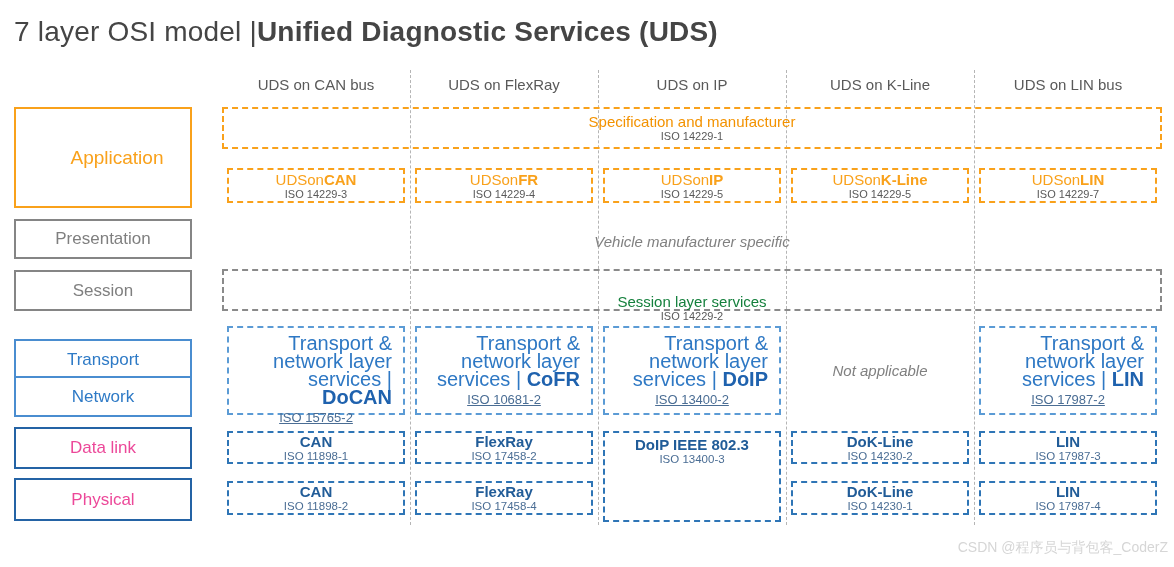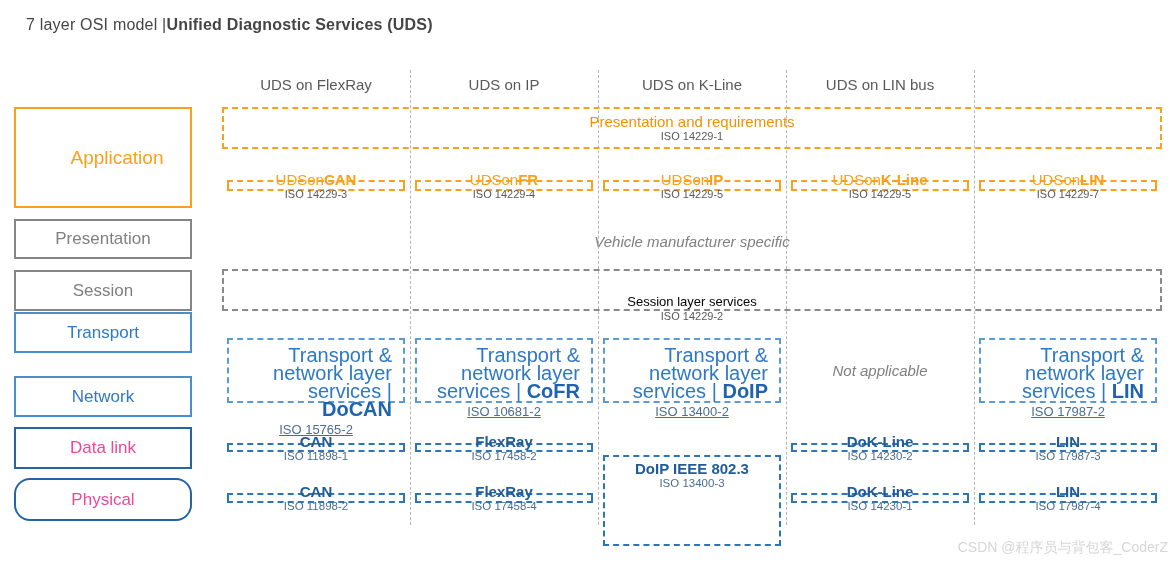--- a/index.html
+++ b/index.html
@@ -7,7 +7,7 @@
         font-family:"Liberation Sans",sans-serif;}
 
   
-  .title{position:absolute;left:26px;top:16px;font-size:16px;color:#454545;letter-spacing:.2px;}
+  .title{position:absolute;left:14px;top:16px;font-size:28px;color:#454545;letter-spacing:.2px;}
   .title .bold{font-weight:700;}
 
   

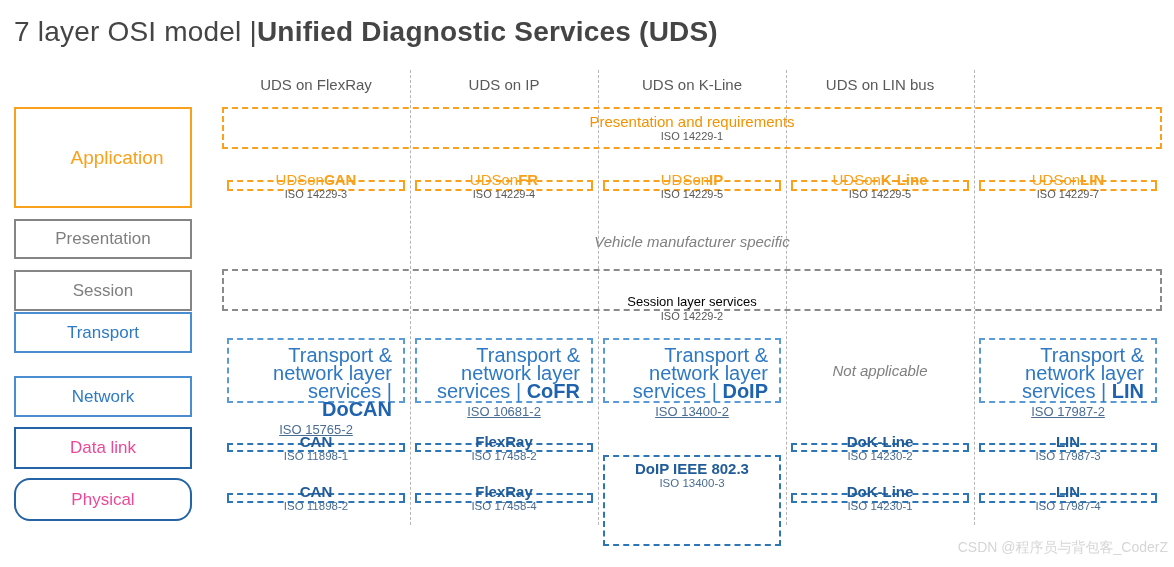--- a/index.html
+++ b/index.html
@@ -94,6 +94,7 @@
     <div class="vsep" style="left:752px;"></div>
 
     <div class="row" style="top:72px;height:24px;">
+      <div class="slot hdr">UDS on CAN bus</div>
       <div class="slot hdr">UDS on FlexRay</div>
       <div class="slot hdr">UDS on IP</div>
       <div class="slot hdr">UDS on K-Line</div>

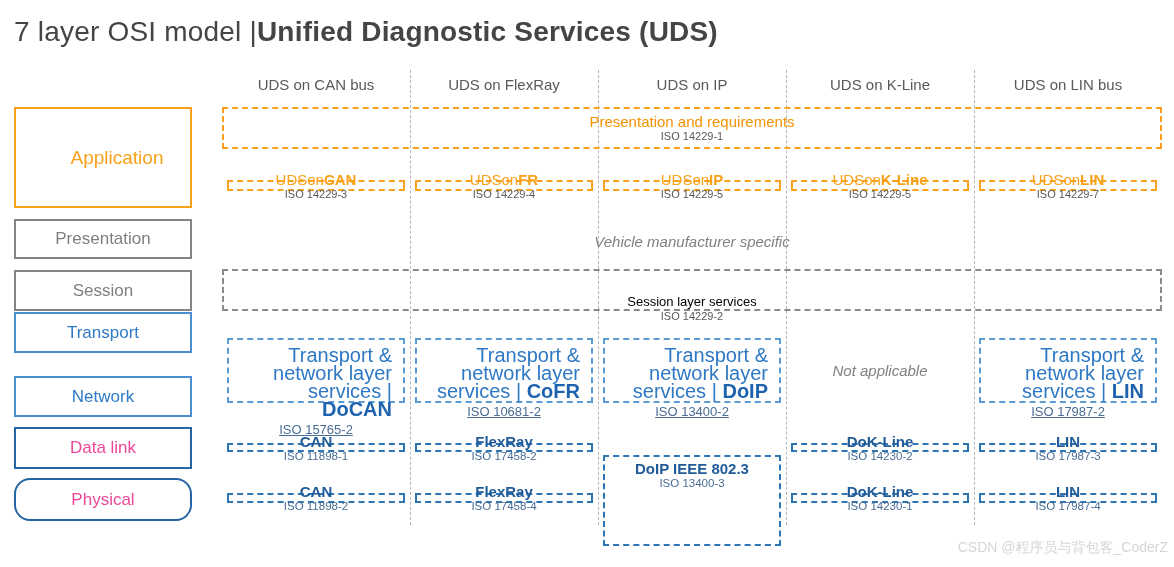--- a/index.html
+++ b/index.html
@@ -103,7 +103,7 @@
 
     <div class="row" style="top:107px;height:42px;">
       <div class="fullbox spec">
-        <div class="t">Presentation and requirements</div>
+        <div class="t">Specification and manufacturer</div>
         <div class="isotxt">ISO 14229-1</div>
       </div>
     </div>

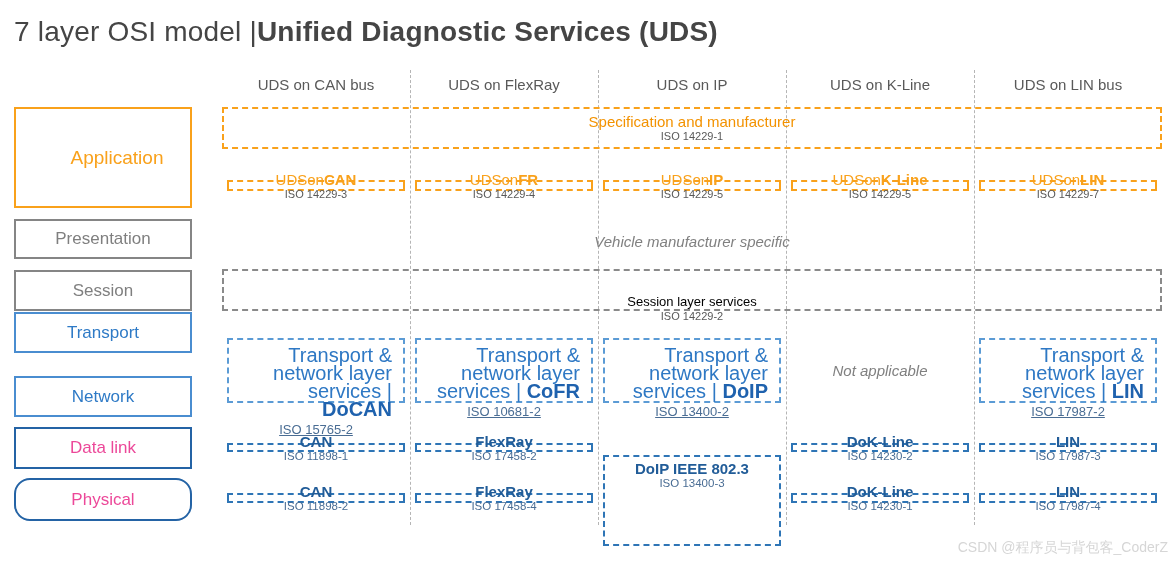--- a/index.html
+++ b/index.html
@@ -34,7 +34,7 @@
   .sess .t{color:#000000;font-size:13px;line-height:17px;margin-top:35px;}
   .isotxt{color:#595959;font-size:11px;line-height:13px;}
 
-  .cellbox{box-sizing:border-box;width:178px;margin:16px 5px;background:#fff;display:flex;
+  .cellbox{box-sizing:border-box;width:178px;margin:4px 5px;background:#fff;display:flex;
            flex-direction:column;align-items:center;justify-content:center;z-index:1;}
   .obox{border:2px dashed #F9A11B;}
   .obox .t{color:#F9A11B;font-size:15px;line-height:17px;}

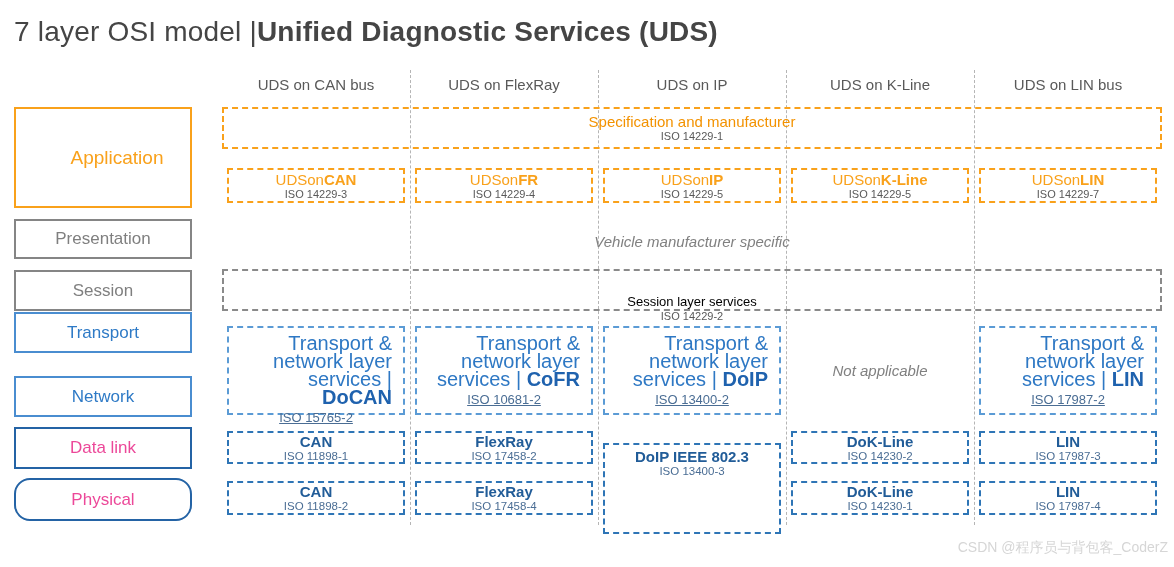--- a/index.html
+++ b/index.html
@@ -31,7 +31,7 @@
   .spec{border:2px dashed #F9A11B;}
   .sess{border:2px dashed #8a8a8a;}
   .spec .t{color:#F39200;font-size:15px;line-height:17px;}
-  .sess .t{color:#000000;font-size:13px;line-height:17px;margin-top:35px;}
+  .sess .t{color:#15803d;font-size:15px;line-height:17px;margin-top:35px;}
   .isotxt{color:#595959;font-size:11px;line-height:13px;}
 
   .cellbox{box-sizing:border-box;width:178px;margin:4px 5px;background:#fff;display:flex;

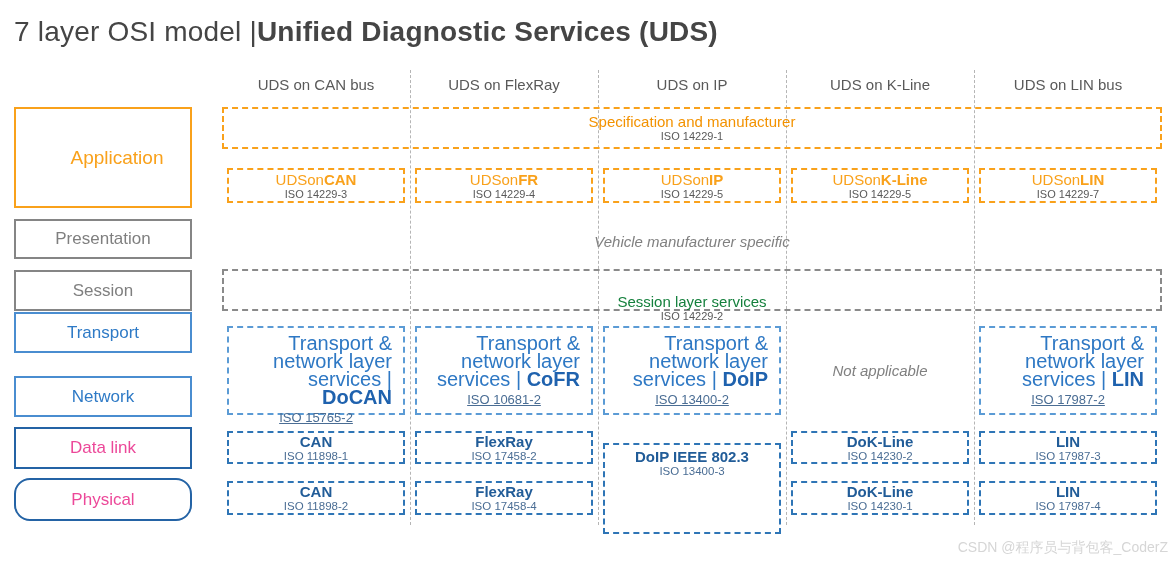--- a/index.html
+++ b/index.html
@@ -73,7 +73,7 @@
   <div class="layer gray" style="top:270px;height:41px;">
       <span>Session</span>
     </div>
-  <div class="layer lblue" style="top:312px;height:41px;">
+  <div class="layer lblue" style="top:339px;height:41px;">
       <span>Transport</span>
     </div>
   <div class="layer lblue" style="top:376px;height:41px;">

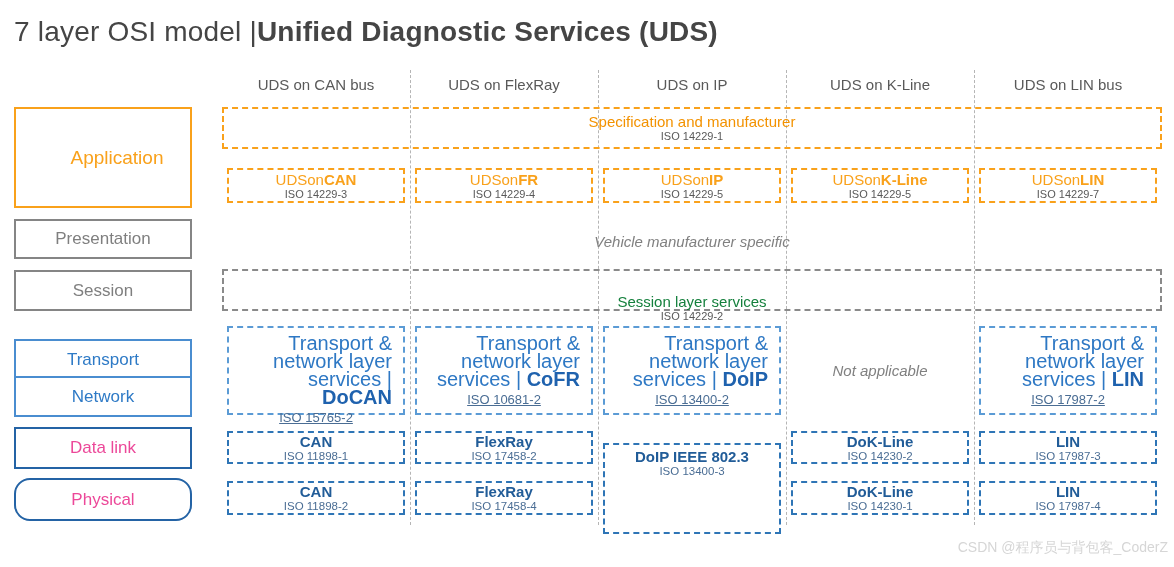--- a/index.html
+++ b/index.html
@@ -51,7 +51,7 @@
   .dbox{border:2px dashed #2E75B6;}
   .dbox .t{color:#215C98;font-weight:700;font-size:15px;line-height:17px;}
   .dbox .iso-b{color:#4a6d94;font-size:11.5px;line-height:13px;}
-  .tallbox{position:absolute;top:12px;height:91px;justify-content:flex-start;padding-top:3px;}
+  .tallbox{position:absolute;top:0;height:91px;justify-content:flex-start;padding-top:3px;}
 
   .watermark{position:absolute;right:6px;bottom:10px;color:#d6d6d6;font-size:14px;}
 </style>

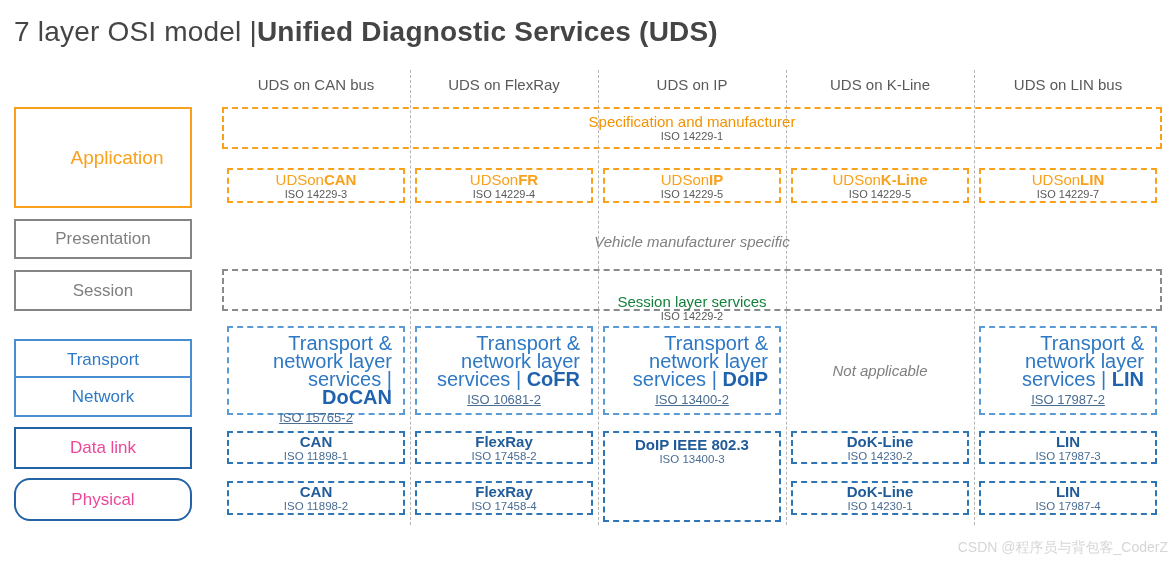--- a/index.html
+++ b/index.html
@@ -82,7 +82,7 @@
   <div class="layer dblue" style="top:427px;height:42px;">
       <span>Data link</span>
     </div>
-  <div class="layer dblue" style="top:478px;height:43px;border-radius:16px;">
+  <div class="layer dblue" style="top:478px;height:43px;">
       <span>Physical</span>
     </div>
 

